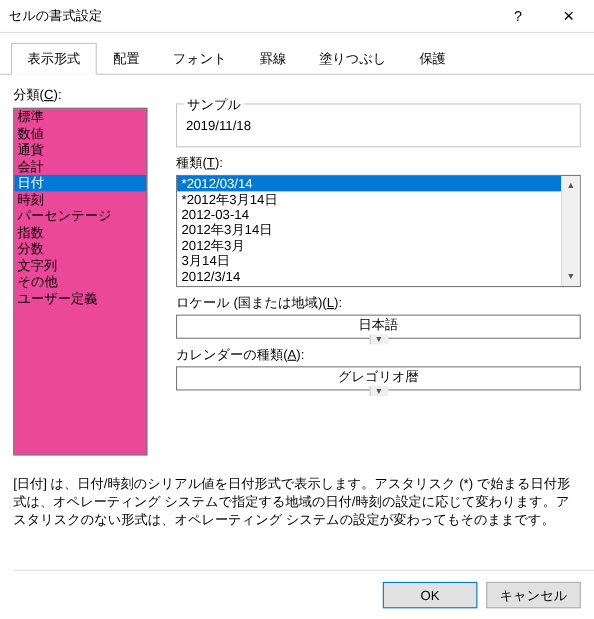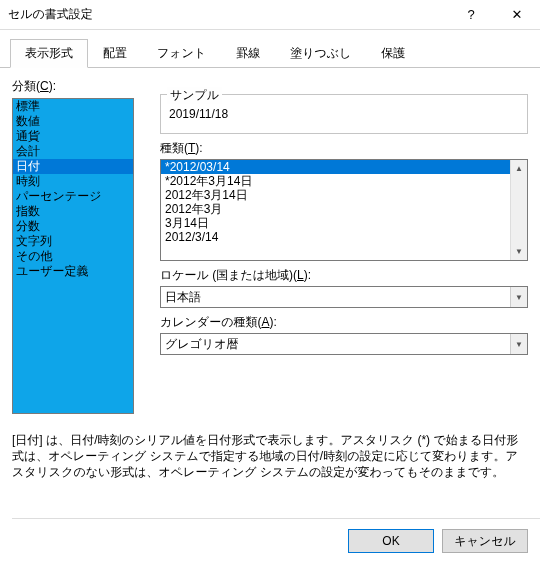--- a/index.html
+++ b/index.html
@@ -54,7 +54,7 @@
   .right-col { flex: 1; }
   .listbox {
     border: 1px solid #7a7a7a;
-    background: #0ea5e9;
+    background: #ec4899;
     height: 316px;
     overflow: hidden;
   }

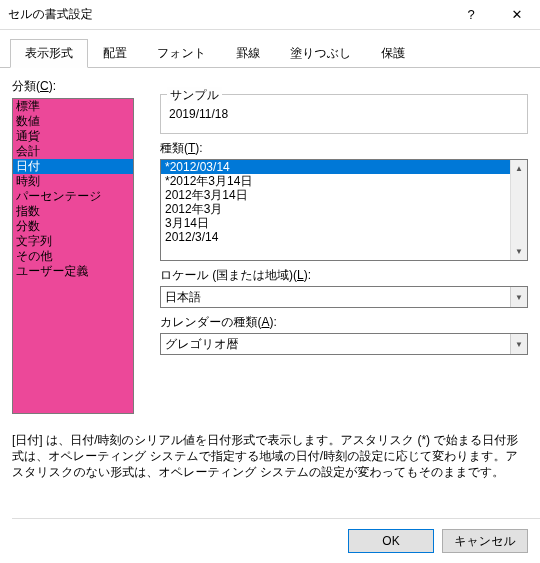--- a/index.html
+++ b/index.html
@@ -205,6 +205,7 @@
         <div class="type-list" id="type-list">
             <div class="type-item selected">*2012/03/14</div>
             <div class="type-item">*2012年3月14日</div>
+            <div class="type-item">2012-03-14</div>
             <div class="type-item">2012年3月14日</div>
             <div class="type-item">2012年3月</div>
             <div class="type-item">3月14日</div>

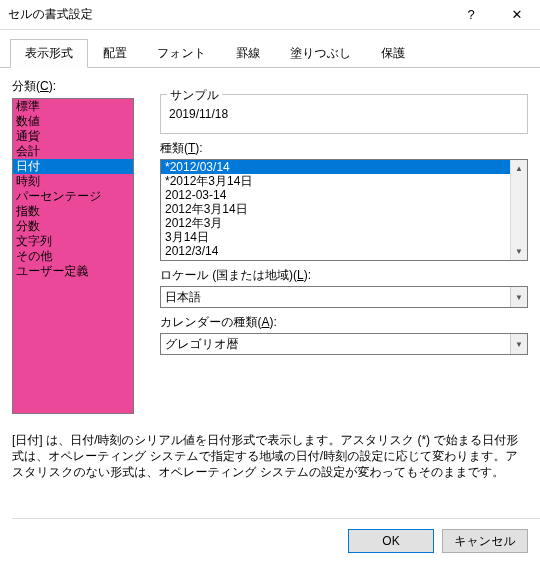--- a/index.html
+++ b/index.html
@@ -117,6 +117,7 @@
     display: flex;
     align-items: center;
     margin-bottom: 6px;
+    flex-direction: column;
   }
   .combo-text { flex: 1; padding: 0 4px; }
   .combo-btn {

